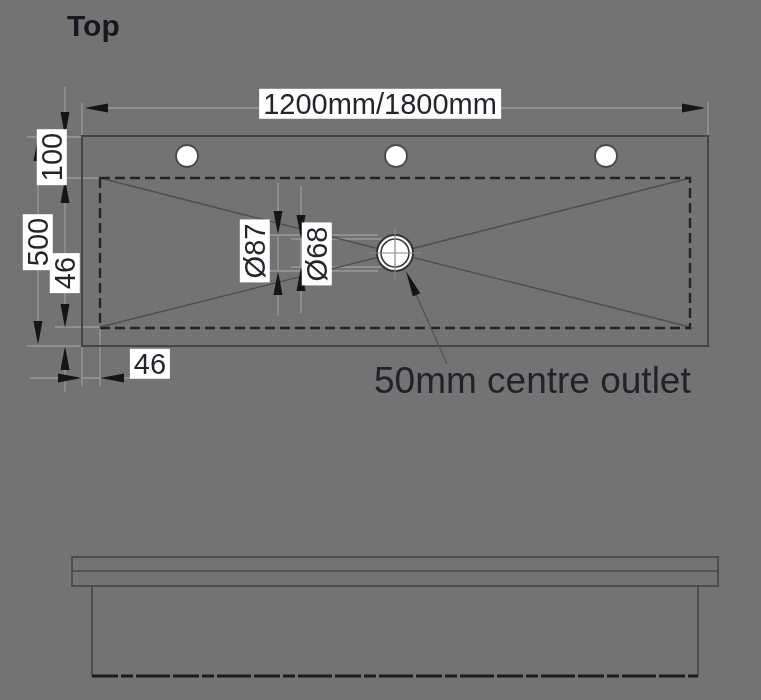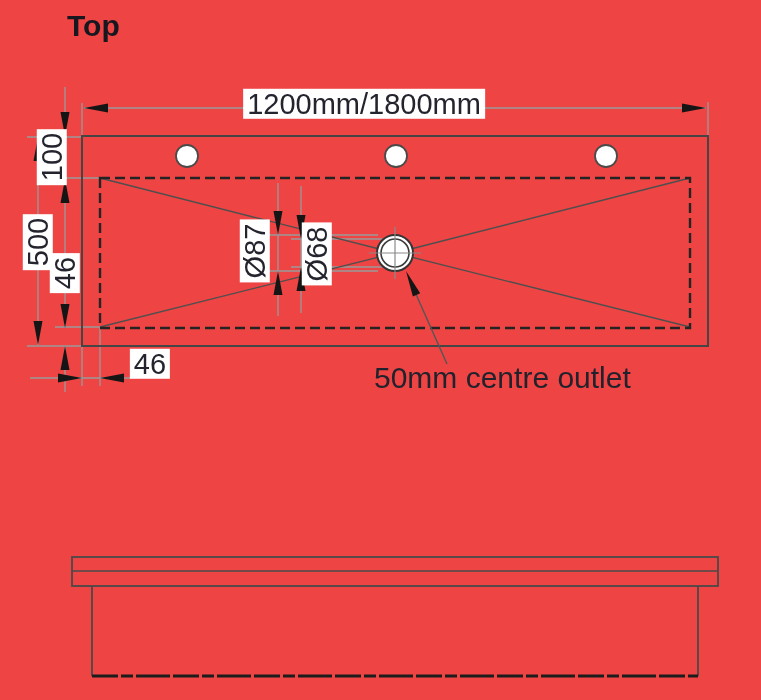--- a/index.html
+++ b/index.html
@@ -4,7 +4,7 @@
 <style>
   html,body{margin:0;padding:0;background:#ffffff;}
   .canvas{
-    position:relative;width:761px;height:700px;background:#ef4444;
+    position:relative;width:761px;height:700px;background:#737373;
     font-family:"Liberation Sans", sans-serif;overflow:hidden;
   }
   .drawing{position:absolute;left:0;top:0;}

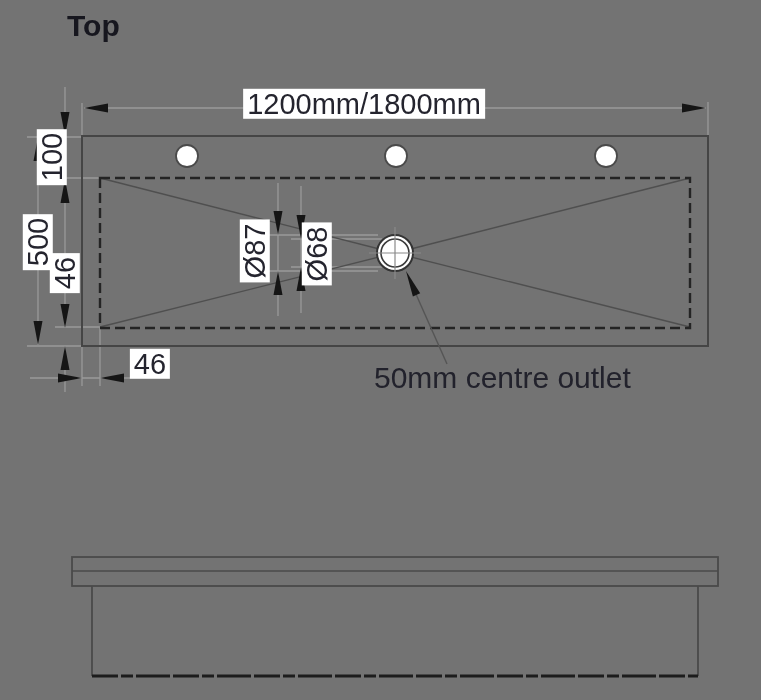--- a/index.html
+++ b/index.html
@@ -19,7 +19,7 @@
   .rot{transform:translate(-50%,-50%) rotate(-90deg);}
   
   #lbl-top{left:67px;top:10px;}
-  #dim-width{left:364px;top:104px;}
+  #dim-width{left:380px;top:104px;}
   #dim-100{left:52px;top:157px;}
   #dim-500{left:38px;top:242px;}
   #dim-46v{left:65px;top:273px;}

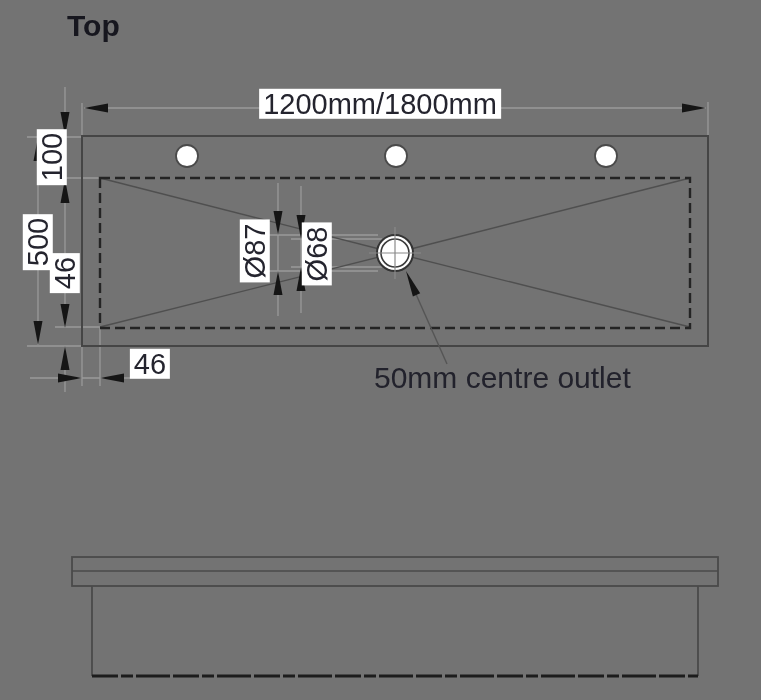--- a/index.html
+++ b/index.html
@@ -14,7 +14,7 @@
   }
   .view-label{font-size:30px;font-weight:600;color:#17171f;}
   .dim{font-size:29px;font-weight:500;background:#ffffff;padding:0 4px;}
-  .note{font-size:30px;font-weight:500;color:#22222c;}
+  .note{font-size:37px;font-weight:500;color:#22222c;}
   .ctr{transform:translate(-50%,-50%);}
   .rot{transform:translate(-50%,-50%) rotate(-90deg);}
   

